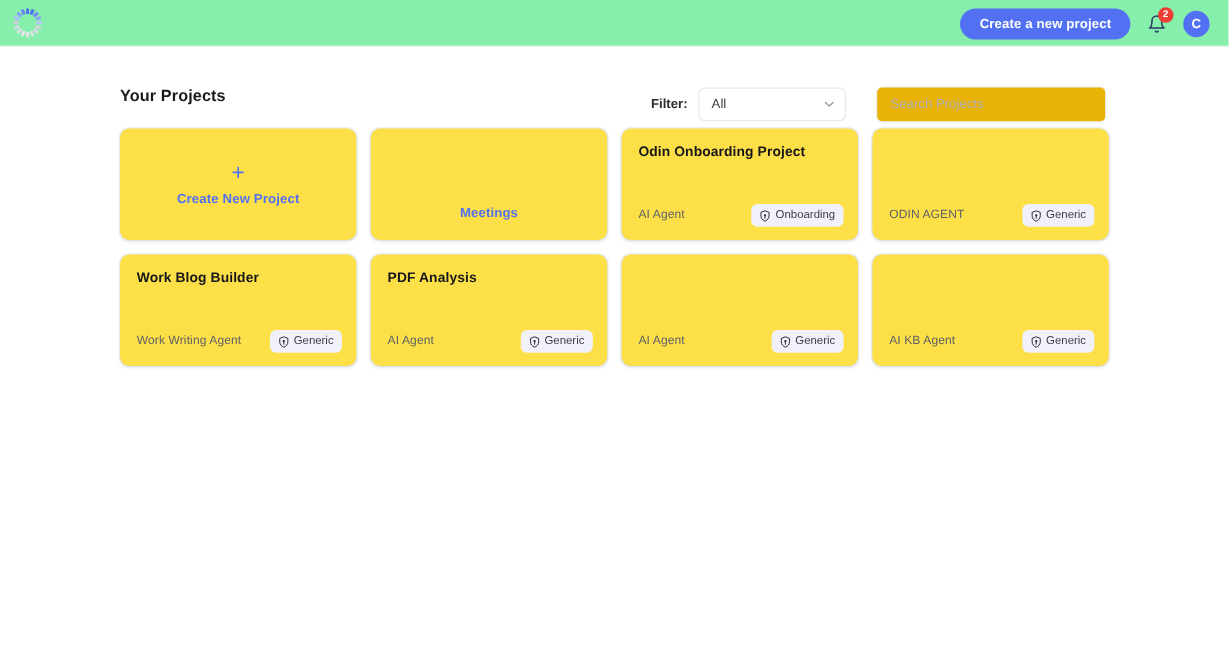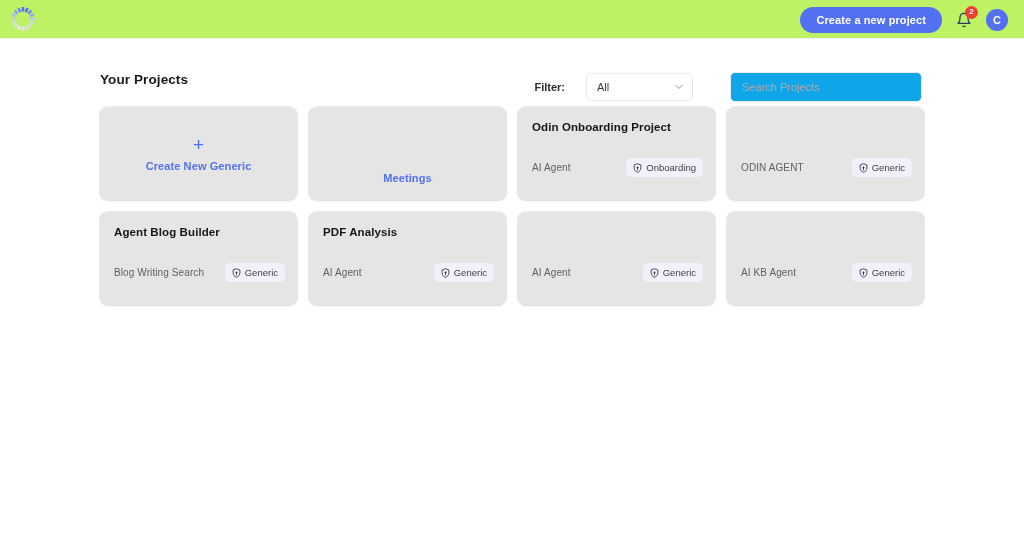--- a/index.html
+++ b/index.html
@@ -24,7 +24,7 @@
     height: 39px;
     width: 100%;
     border-bottom: 1px solid #f2f3f5;
-    background: #bef264;
+    background: #86efac;
     text-decoration: underline;
   }
   .logo {

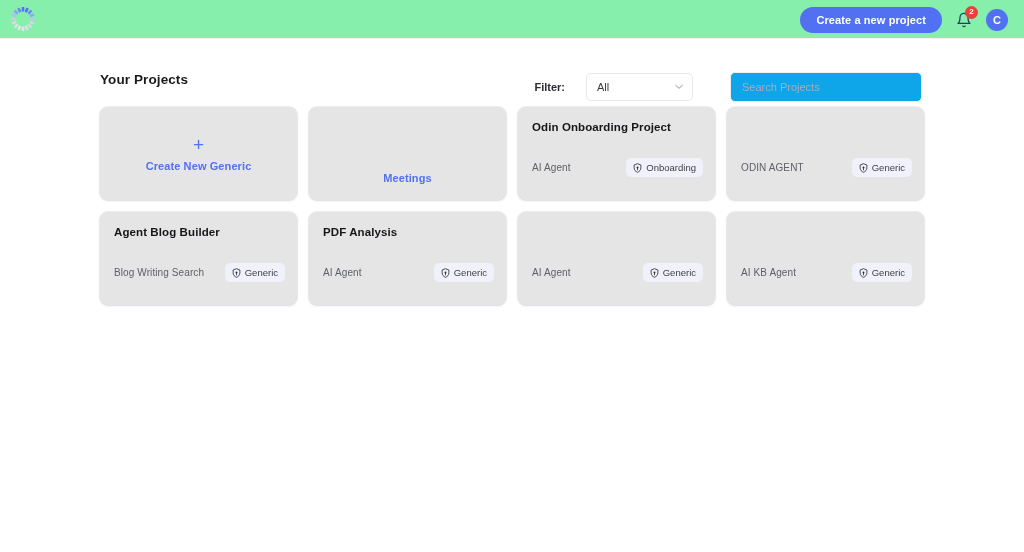--- a/index.html
+++ b/index.html
@@ -126,7 +126,7 @@
     top: 33px;
     display: flex;
     align-items: center;
-    gap: 12px;
+    gap: 0;
   }
   .filter-label {
     font-size: 11px;

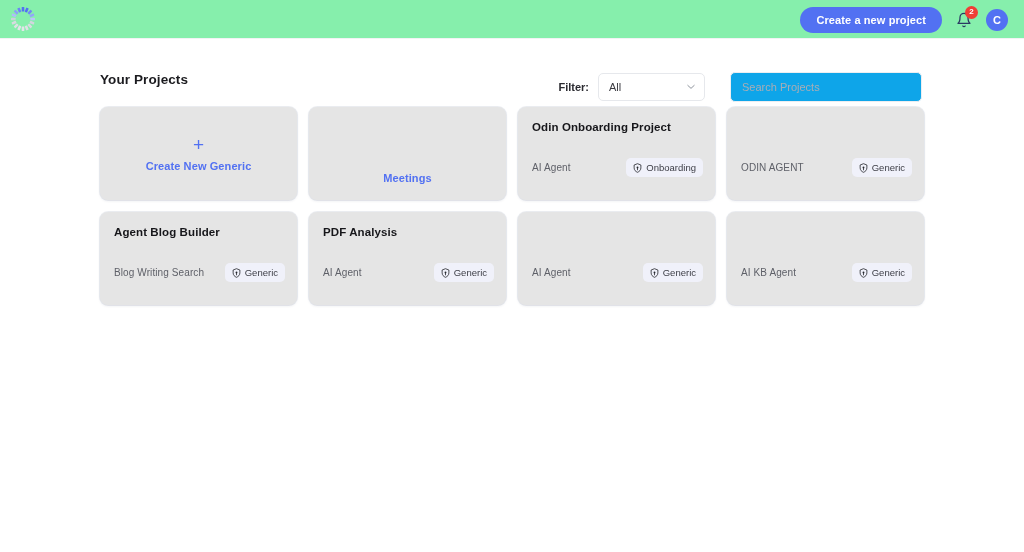--- a/index.html
+++ b/index.html
@@ -136,7 +136,7 @@
   }
   .select-box {
     position: relative;
-    width: 107px;
+    width: 123px;
     height: 28px;
     border: 1px solid #e6e8ec;
     border-radius: 5px;

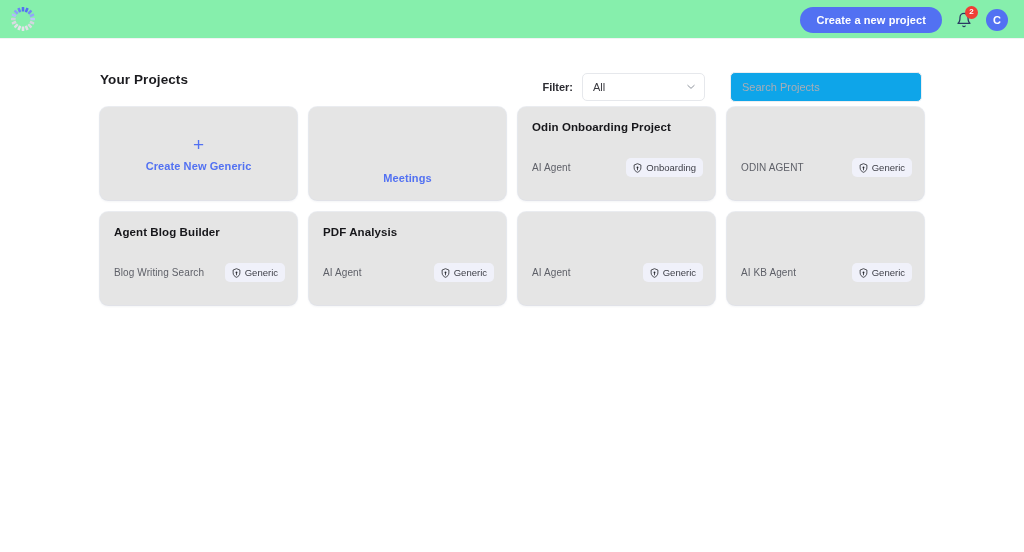--- a/index.html
+++ b/index.html
@@ -164,7 +164,7 @@
     height: 30px;
     border: 1px solid #eceef1;
     border-radius: 5px;
-    background: #0ea5e9;
+    background: #eab308;
     font-size: 11px;
     color: #3a3a40;
     padding: 0 11px;

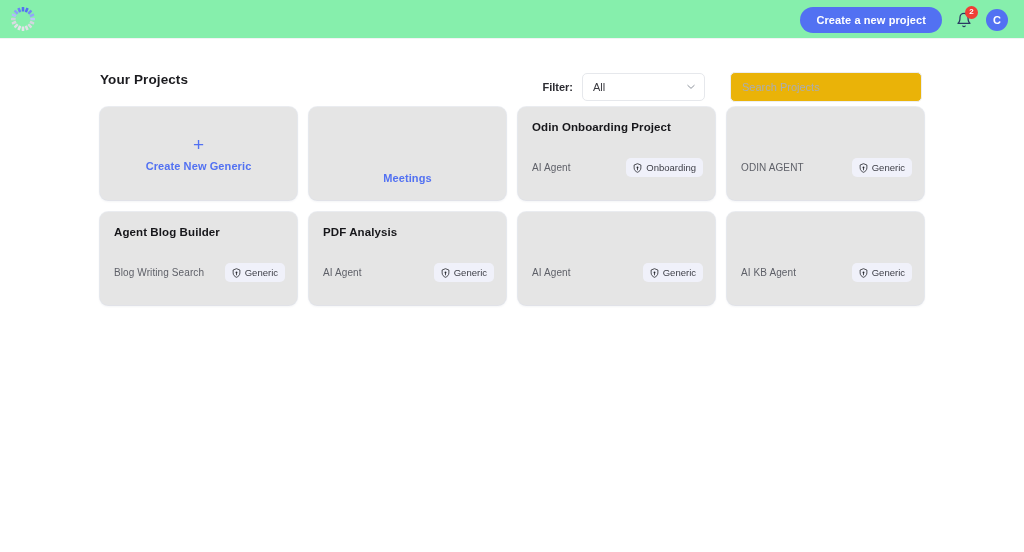--- a/index.html
+++ b/index.html
@@ -184,7 +184,7 @@
   .card {
     position: relative;
     height: 93px;
-    background: #e5e5e5;
+    background: #fde047;
     border-radius: 8px;
     box-shadow: 0 1px 3px rgba(26,32,61,0.09), 0 0 0 1px rgba(235,237,242,0.9);
     cursor: pointer;

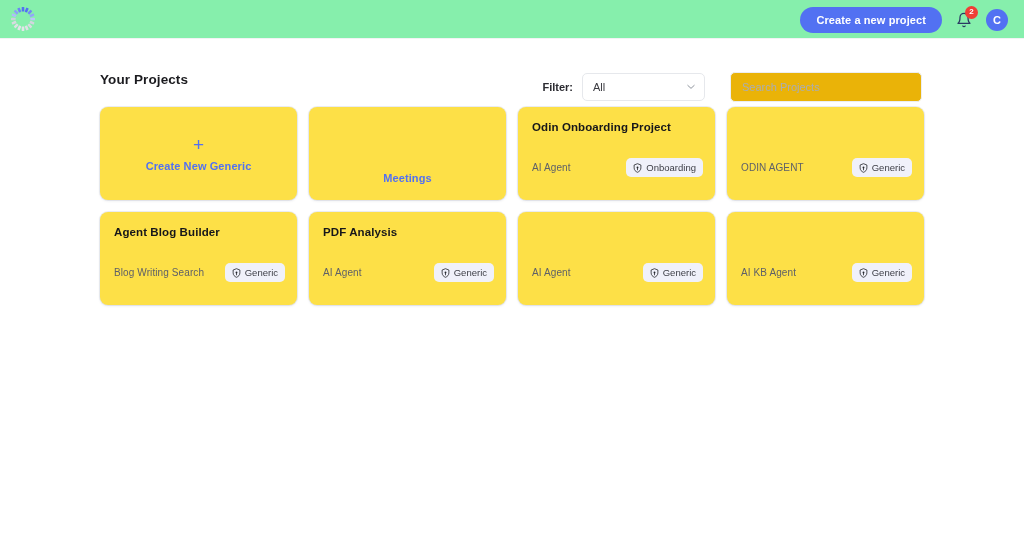--- a/index.html
+++ b/index.html
@@ -315,7 +315,7 @@
 
       <div class="card card-new">
         <div class="plus-icon">+</div>
-        <div class="card-link-label">Create New Generic</div>
+        <div class="card-link-label">Create New Project</div>
       </div>
 
       <div class="card card-plain">

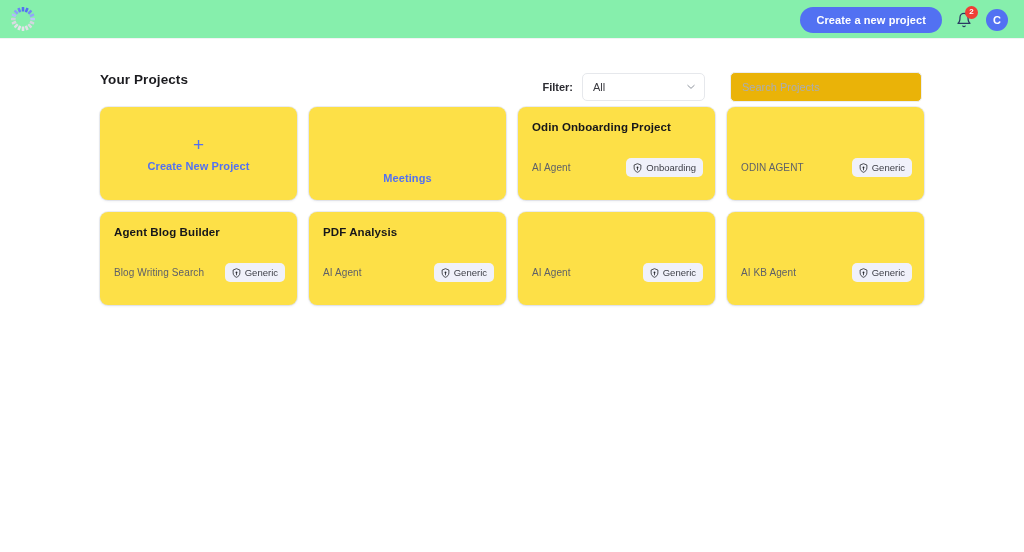--- a/index.html
+++ b/index.html
@@ -222,7 +222,7 @@
     position: absolute;
     left: 14px;
     right: 12px;
-    bottom: 23px;
+    bottom: 11px;
     display: flex;
     align-items: center;
     justify-content: space-between;

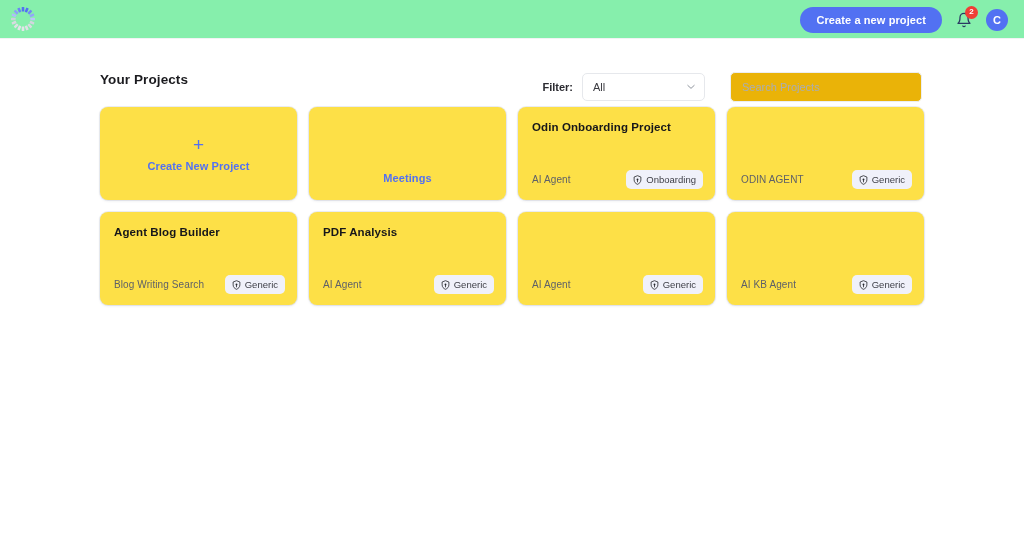--- a/index.html
+++ b/index.html
@@ -352,7 +352,7 @@
       </div>
 
       <div class="card card-proj">
-        <div class="card-name">Agent Blog Builder</div>
+        <div class="card-name">Work Blog Builder</div>
         <div class="card-foot">
           <span class="agent-label">Blog Writing Search</span>
           <span class="tag">

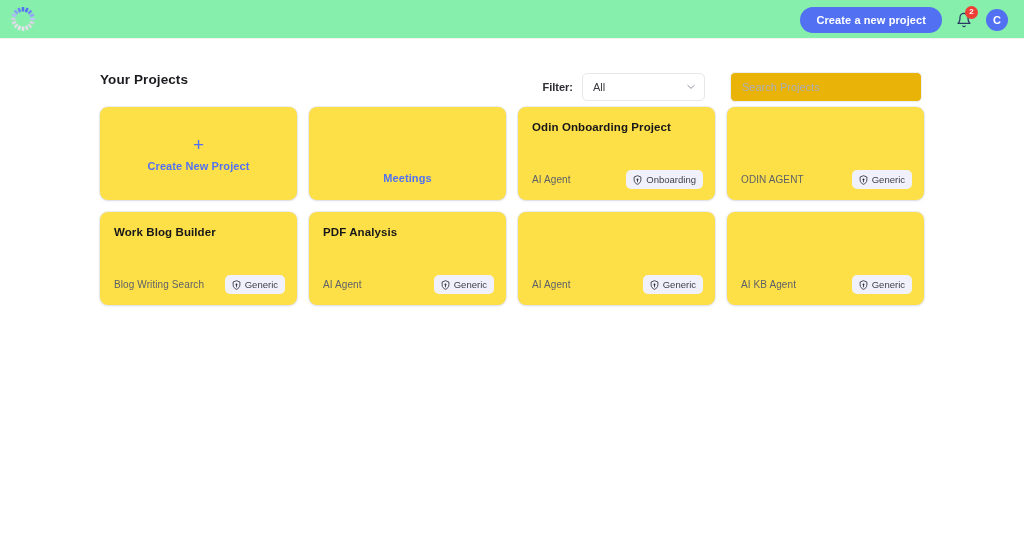--- a/index.html
+++ b/index.html
@@ -354,7 +354,7 @@
       <div class="card card-proj">
         <div class="card-name">Work Blog Builder</div>
         <div class="card-foot">
-          <span class="agent-label">Blog Writing Search</span>
+          <span class="agent-label">Work Writing Agent</span>
           <span class="tag">
             <svg width="9" height="10" viewBox="0 0 14 16" fill="none" stroke="#26272e" stroke-width="1.3">
               <path d="M7 1.1 12.4 3.2v4.6c0 3.5-2.3 5.8-5.4 7.1-3.1-1.3-5.4-3.6-5.4-7.1V3.2z"></path>

